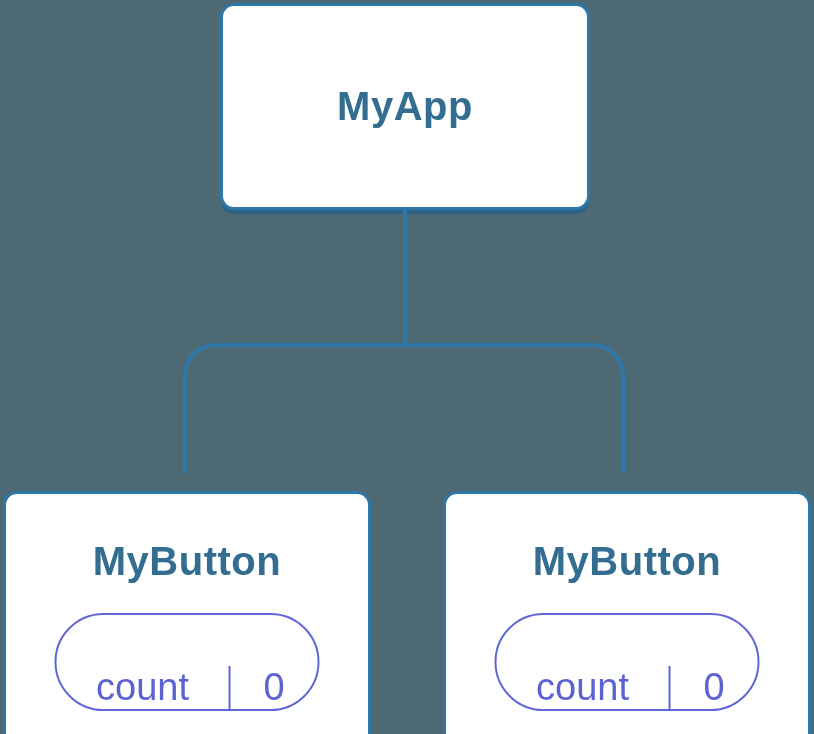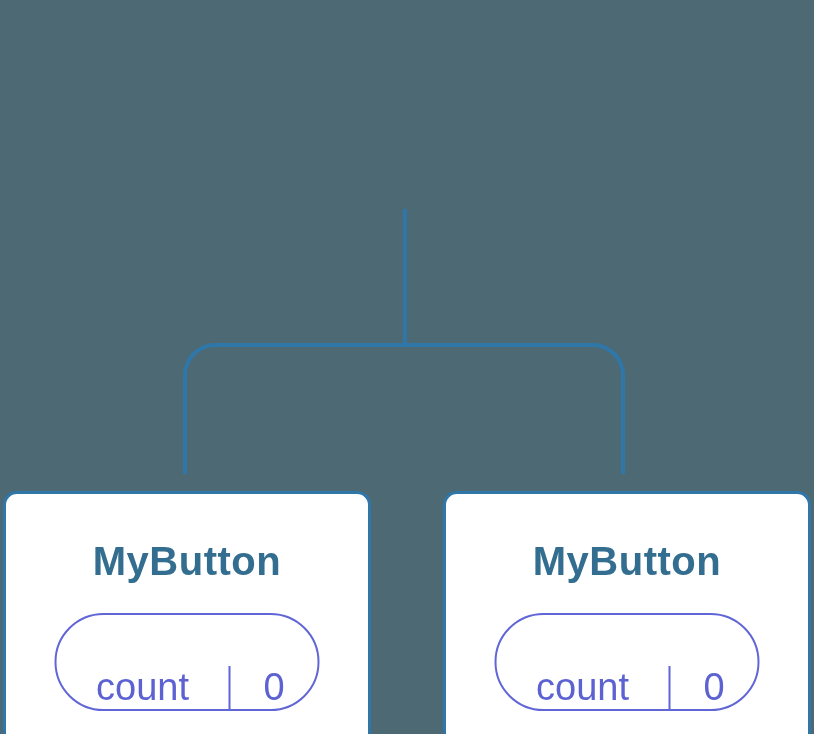--- a/index.html
+++ b/index.html
@@ -113,6 +113,9 @@
 
 <div class="canvas">
 
+  <div class="node node-root">
+    <div class="node-label">MyApp</div>
+  </div>
 
   <div class="stem"></div>
 

